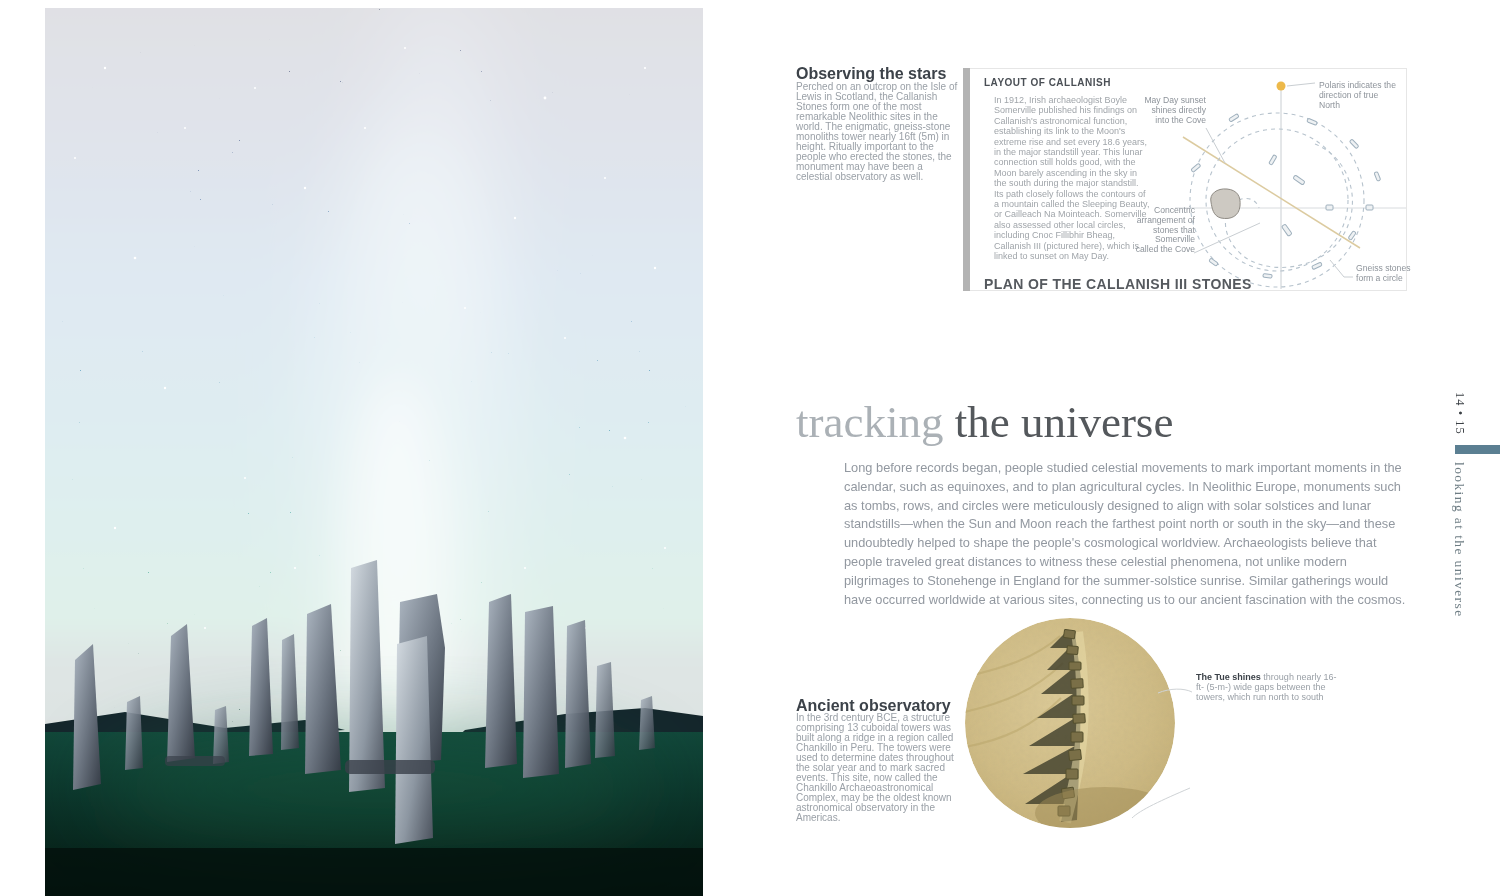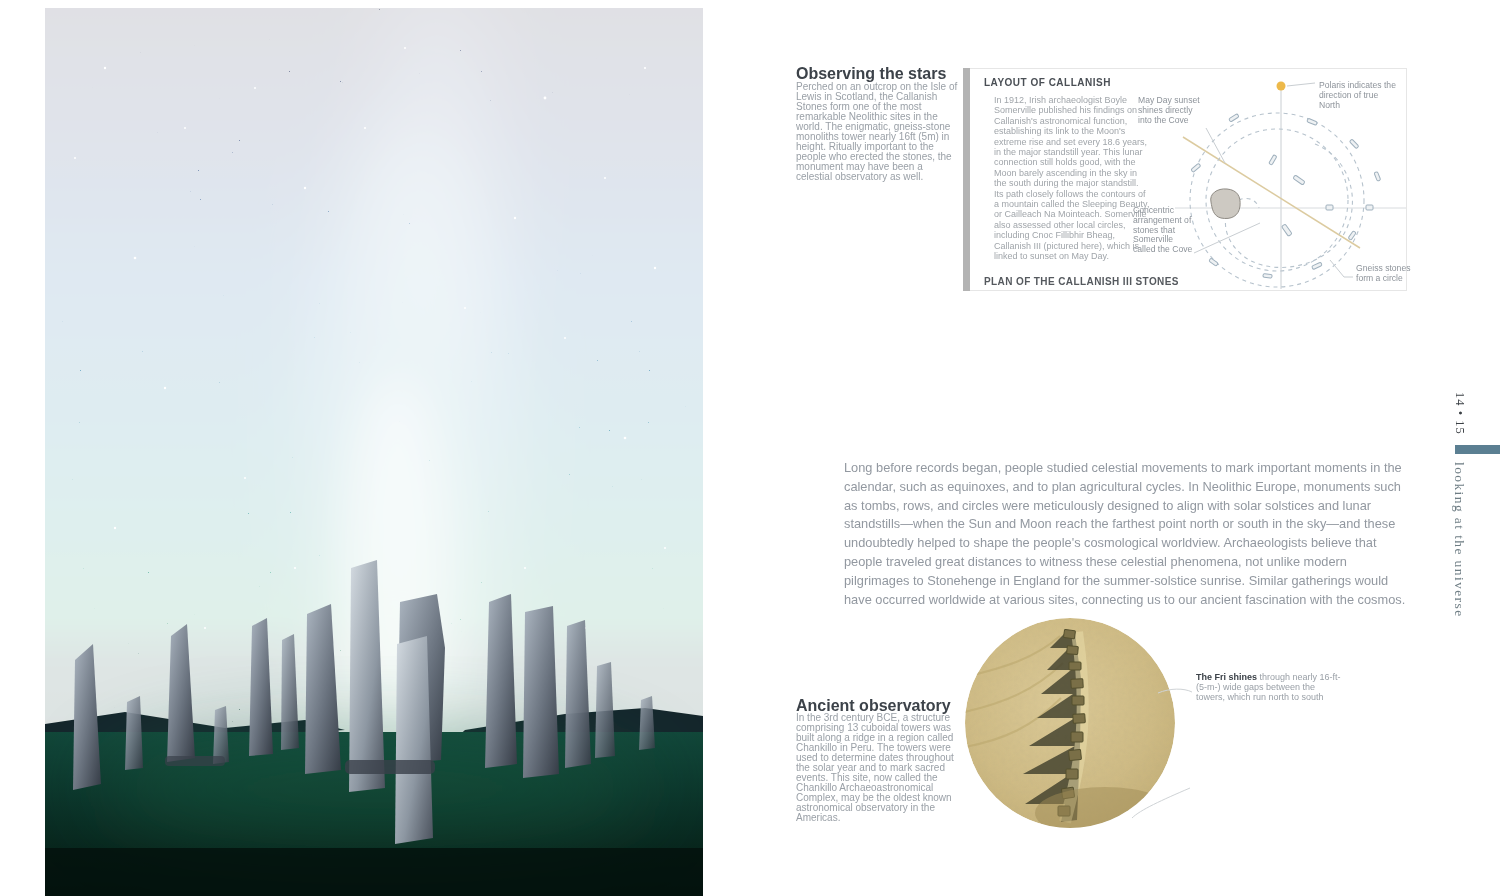--- a/index.html
+++ b/index.html
@@ -20,7 +20,7 @@
   .cbox-caption{position:absolute;left:984px;top:276px;font-size:10px;font-weight:bold;
         letter-spacing:.4px;color:#55595e;}
   .dlabel{position:absolute;font-size:8.6px;line-height:9.8px;color:#8d939a;}
-  .ra{text-align:left;}
+  .ra{text-align:right;}
   
   .title{position:absolute;left:796px;top:398px;font-family:"Liberation Serif",serif;
         font-size:45px;line-height:48px;font-weight:normal;}

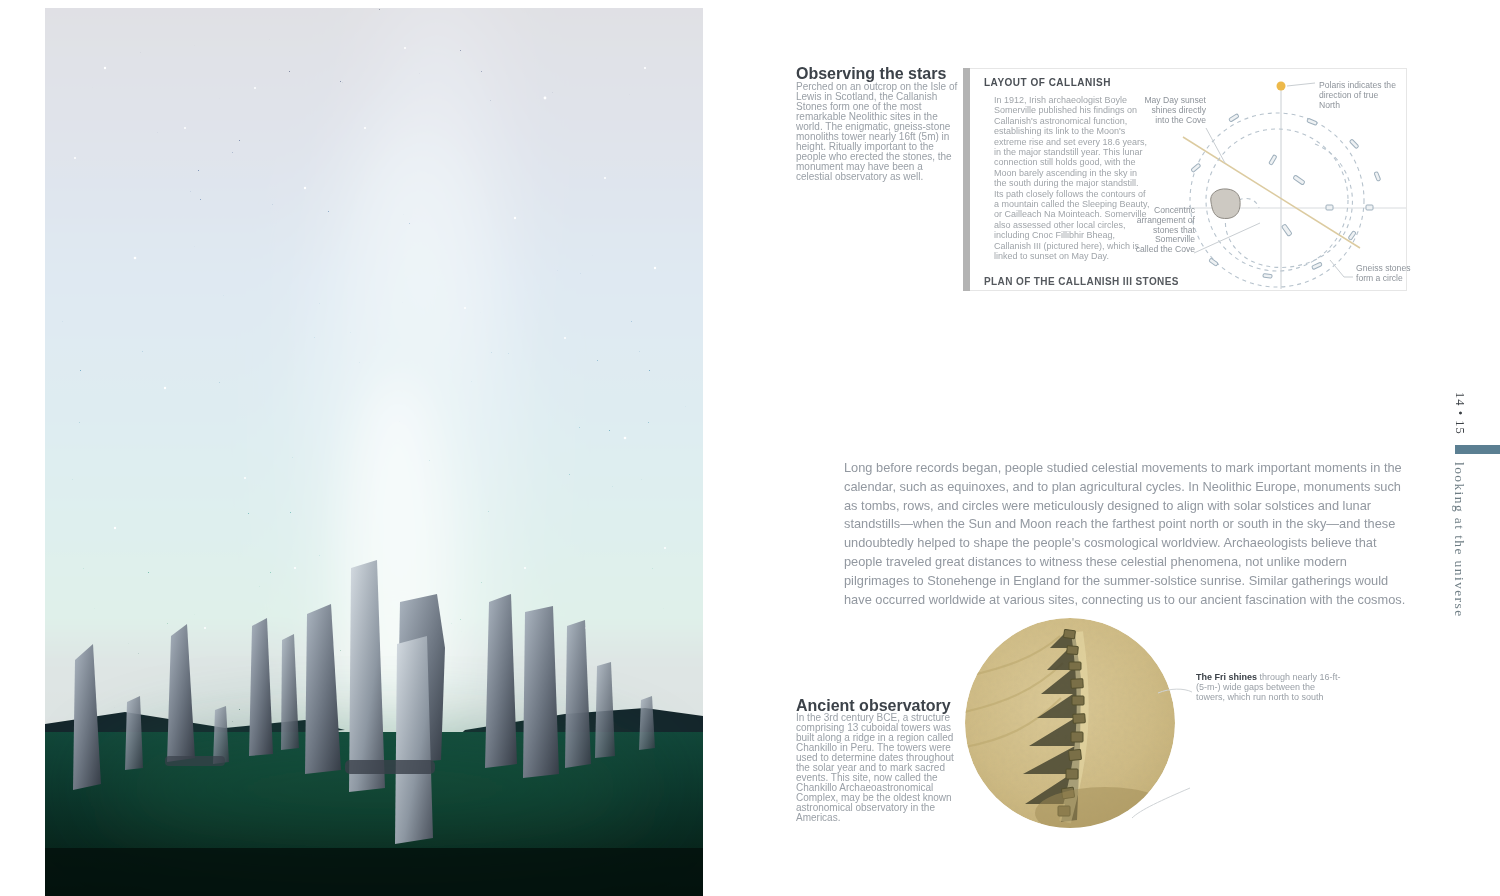--- a/index.html
+++ b/index.html
@@ -17,7 +17,7 @@
   .cbox-title{position:absolute;left:984px;top:77px;font-size:10px;font-weight:bold;
         letter-spacing:.5px;color:#4a4f55;}
   .cbox-body{position:absolute;left:984px;top:95px;width:156px;font-size:9px;line-height:10.4px;color:#a0a5aa;margin-left:10px;}
-  .cbox-caption{position:absolute;left:984px;top:276px;font-size:10px;font-weight:bold;
+  .cbox-caption{position:absolute;left:984px;top:276px;font-size:14px;font-weight:bold;
         letter-spacing:.4px;color:#55595e;}
   .dlabel{position:absolute;font-size:8.6px;line-height:9.8px;color:#8d939a;}
   .ra{text-align:right;}

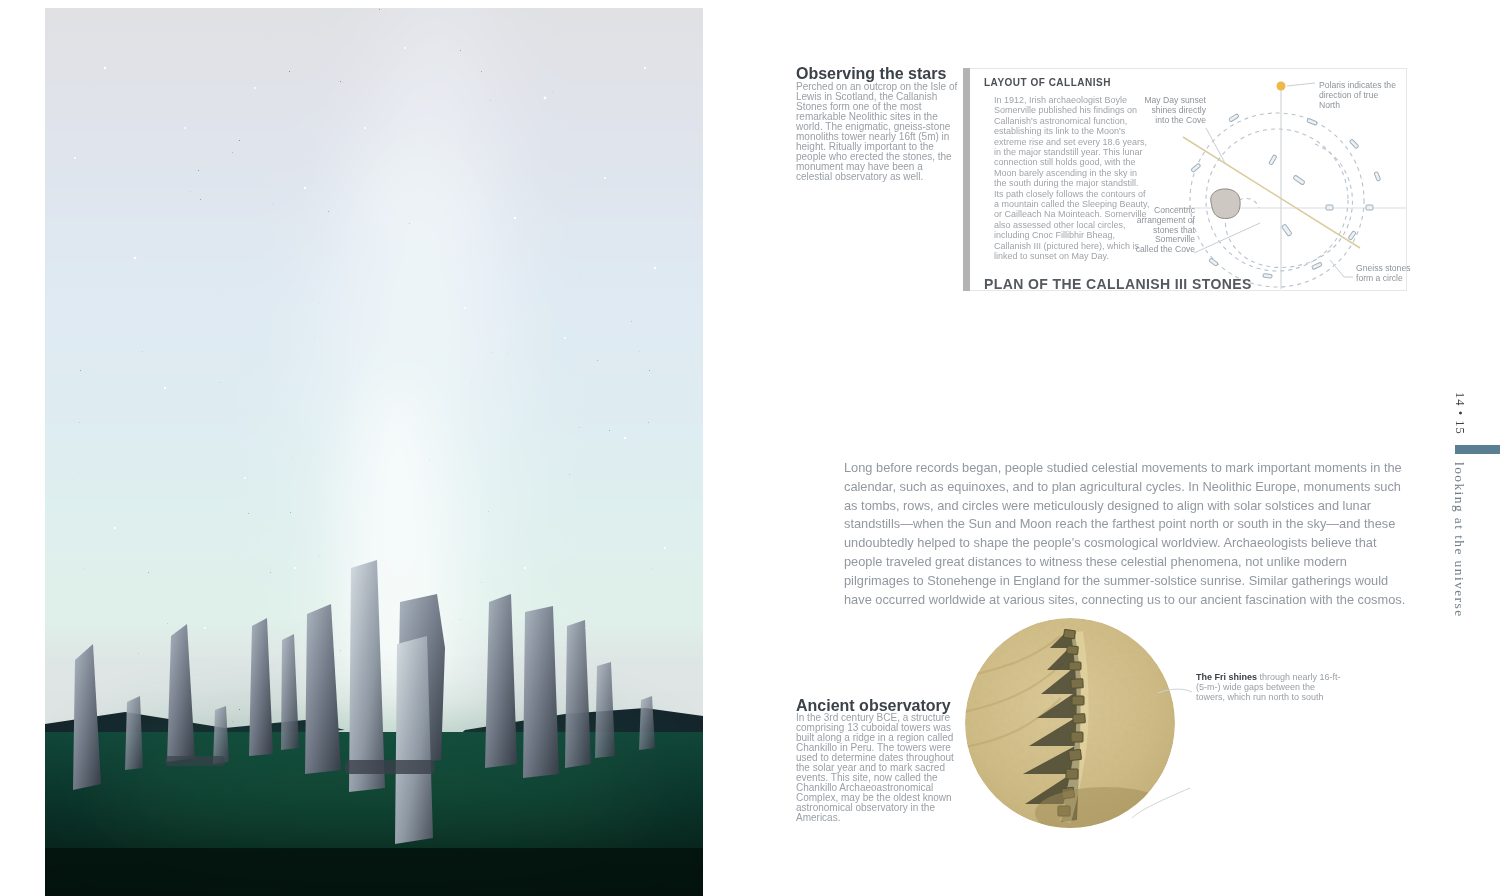--- a/index.html
+++ b/index.html
@@ -208,6 +208,7 @@
   <div class="dlabel ra" style="left:1133px;top:206px;width:62px;">Concentric arrangement of stones that Somerville called the Cove</div>
   <div class="dlabel" style="left:1356px;top:264px;width:56px;">Gneiss stones form a circle</div>
 
+  <div class="title"><span class="lt">tracking</span> <span class="dk">the universe</span></div>
   <div class="lead">Long before records began, people studied celestial movements to mark important moments in the calendar, such as equinoxes, and to plan agricultural cycles. In Neolithic Europe, monuments such as tombs, rows, and circles were meticulously designed to align with solar solstices and lunar standstills—when the Sun and Moon reach the farthest point north or south in the sky—and these undoubtedly helped to shape the people's cosmological worldview. Archaeologists believe that people traveled great distances to witness these celestial phenomena, not unlike modern pilgrimages to Stonehenge in England for the summer-solstice sunrise. Similar gatherings would have occurred worldwide at various sites, connecting us to our ancient fascination with the cosmos.</div>
 
   <div class="vtext" id="pagenums">14 • 15</div>

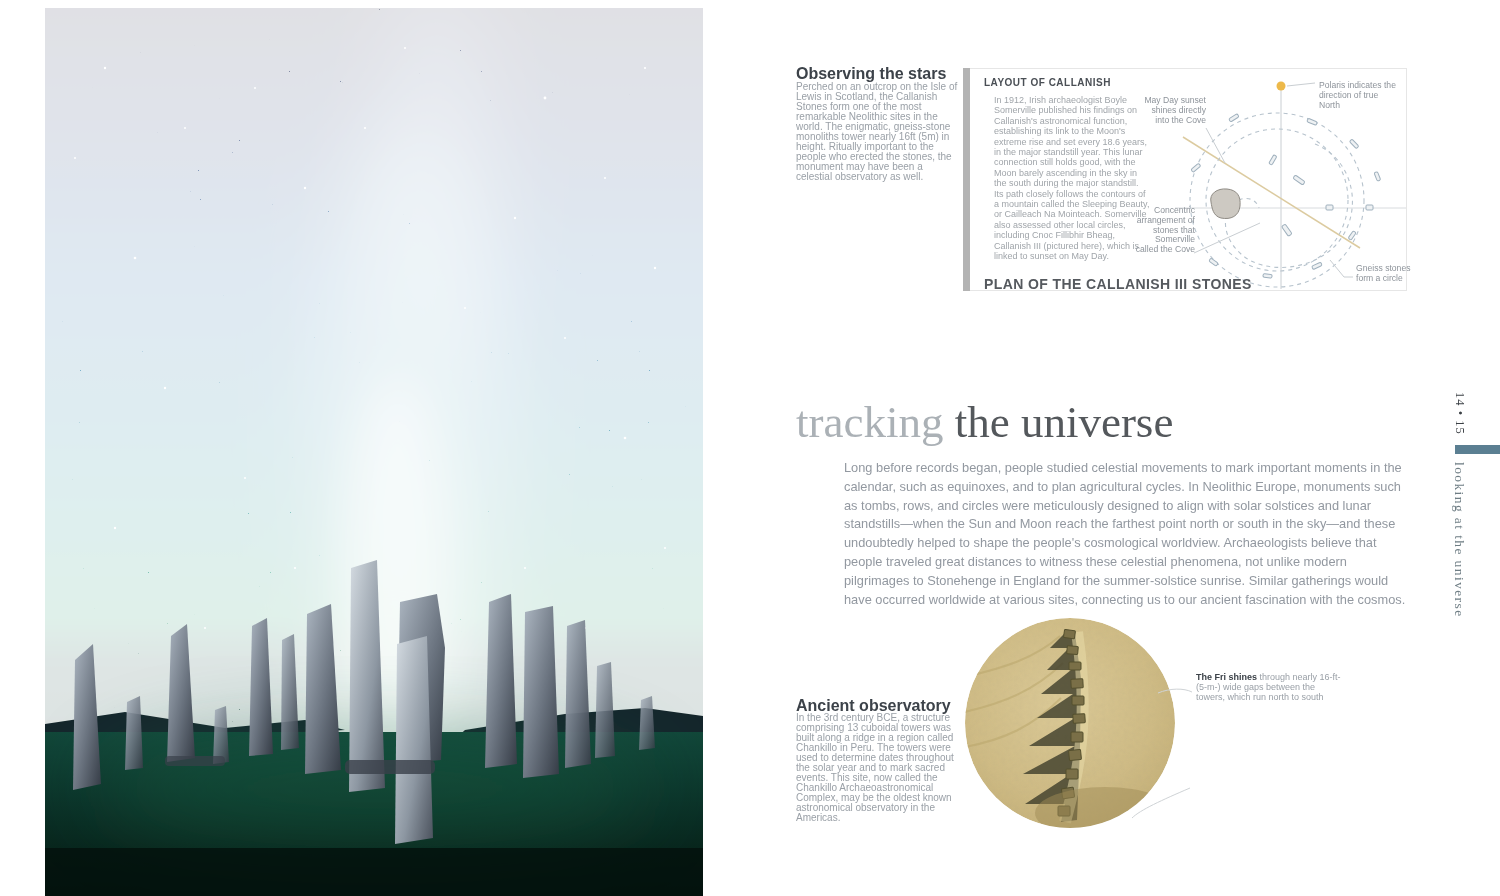--- a/index.html
+++ b/index.html
@@ -273,7 +273,7 @@
     </g>
   </svg>
 
-  <div class="ann" style="left:1196px;top:672px;width:146px;"><b>The Fri shines</b><span> through nearly 16-ft- (5-m-) wide gaps between the towers, which run north to south</span></div>
+  <div class="ann" style="left:1196px;top:672px;width:146px;"><b>The Tue shines</b><span> through nearly 16-ft- (5-m-) wide gaps between the towers, which run north to south</span></div>
 
 </div>
 

